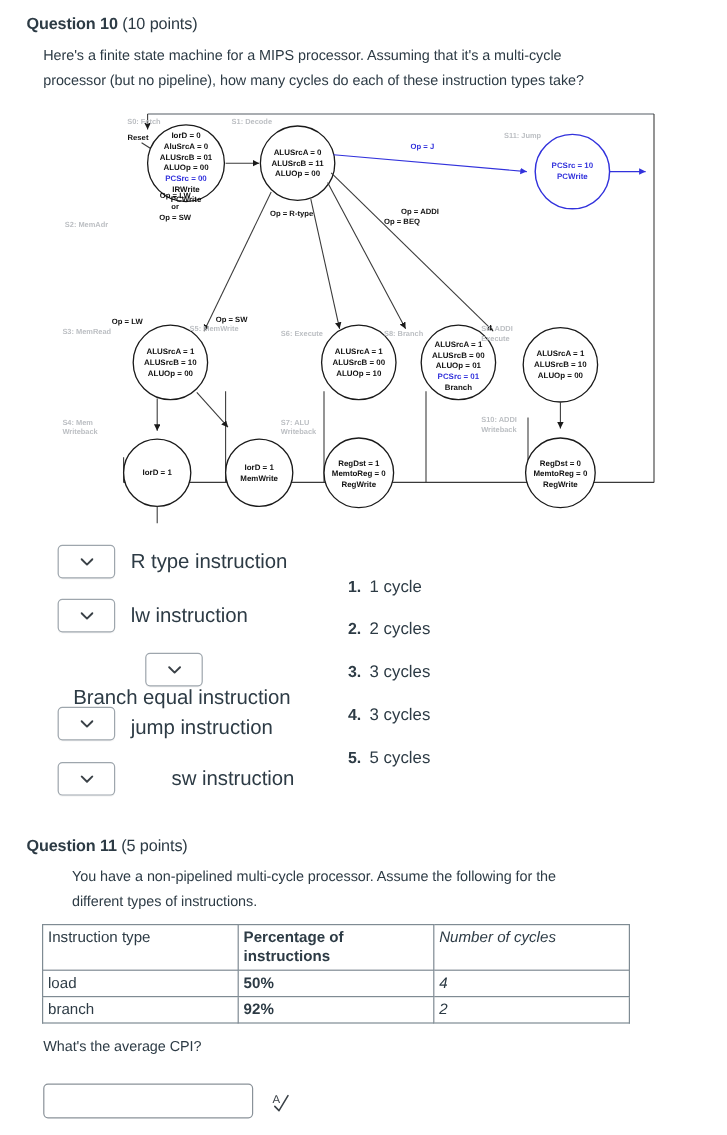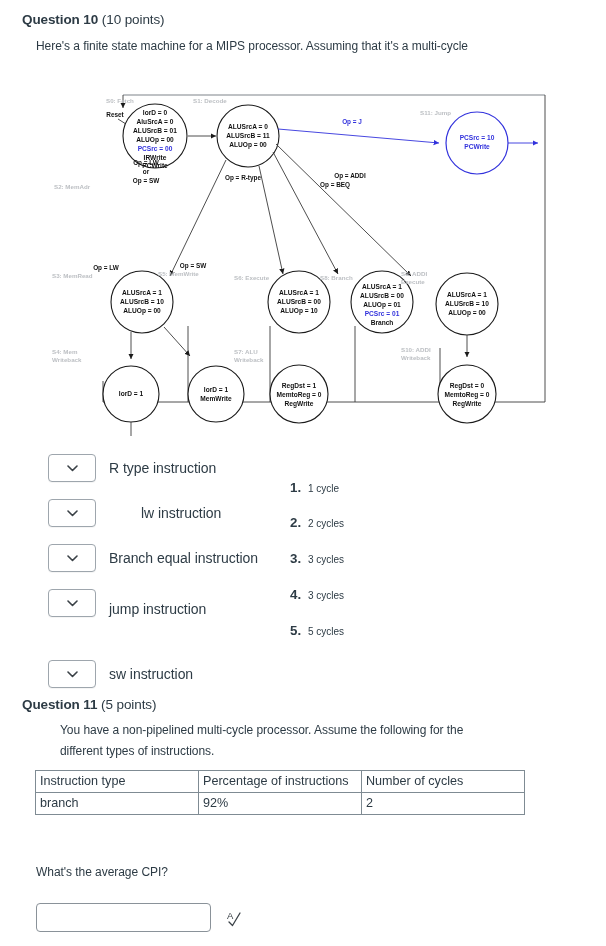--- a/index.html
+++ b/index.html
@@ -118,6 +118,7 @@
 
   <div class="q-body" style="left:36px; top:36px; width:520px;">
     <div>Here's a finite state machine for a MIPS processor.  Assuming that it's a multi-cycle</div>
+    <div>processor (but no pipeline), how many cycles do each of these instruction types take?</div>
   </div>
 
   <div class="fsm-wrap">

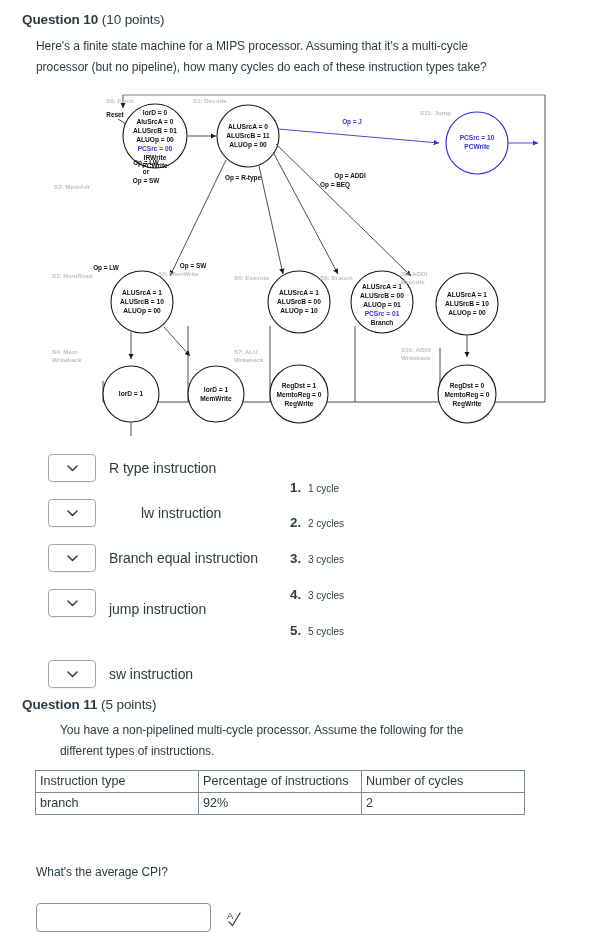--- a/index.html
+++ b/index.html
@@ -53,7 +53,7 @@
   .dd-box svg { display:block; }
   .dd-label {
     margin-left: 13px;
-    font-size: 14px;
+    font-size: 17px;
     color: #2d3b45;
     white-space: nowrap;
     letter-spacing: -0.05px;

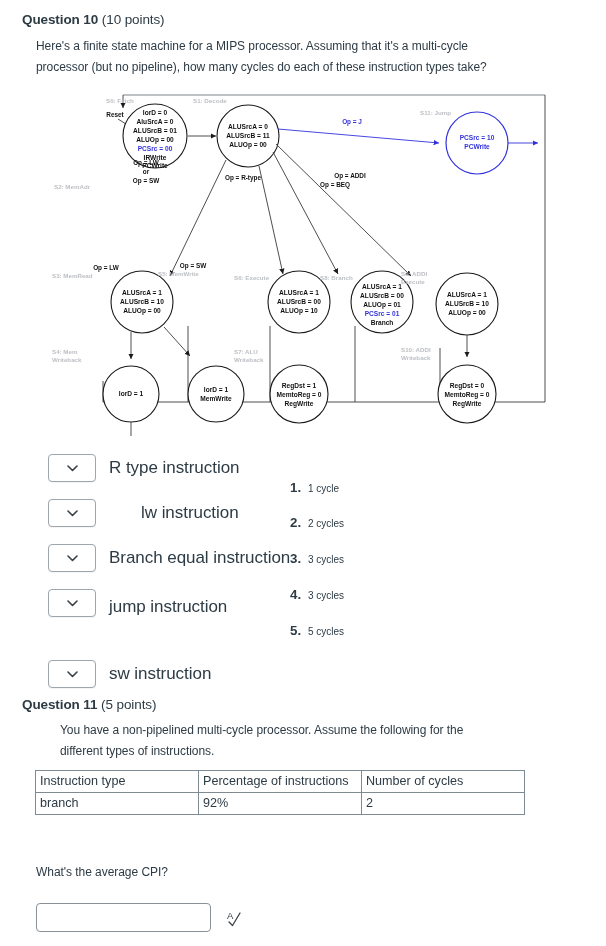--- a/index.html
+++ b/index.html
@@ -68,7 +68,7 @@
     color: #2d3b45;
   }
   .ans-text {
-    font-size: 10px;
+    font-size: 14px;
     color: #2d3b45;
     white-space: nowrap;
   }

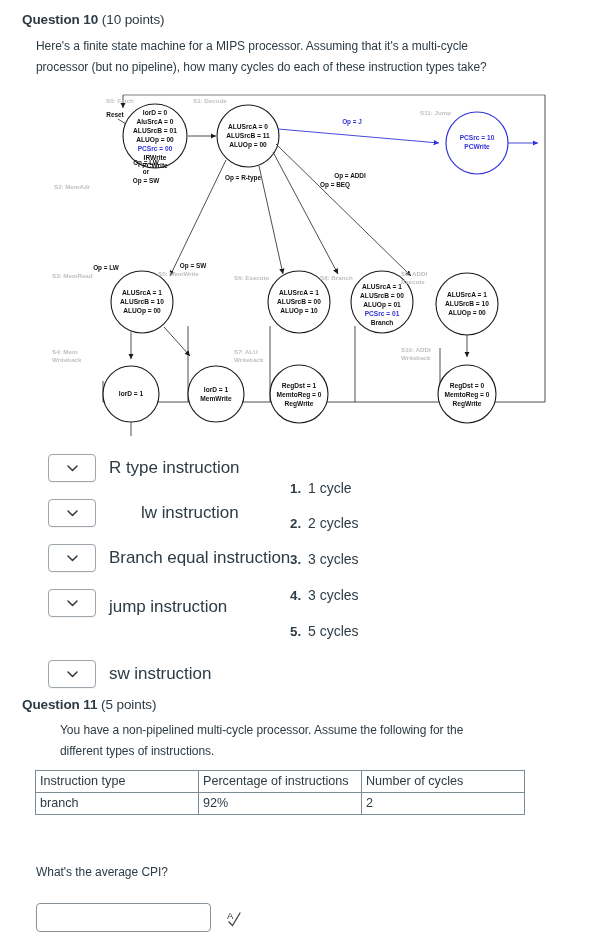--- a/index.html
+++ b/index.html
@@ -280,7 +280,7 @@
     <span class="dd-label">R type instruction</span>
   </div>
 
-  <div class="dd-row" style="left:48px; top:499px;gap:32px;">
+  <div class="dd-row" style="left:48px; top:499px;">
     <div class="dd-box">
       <svg width="11" height="7" viewBox="0 0 11 7">
         <path d="M1,1 L5.5,5.5 L10,1" stroke="#3a4147" stroke-width="1.6" fill="none" stroke-linecap="round" stroke-linejoin="round"></path>

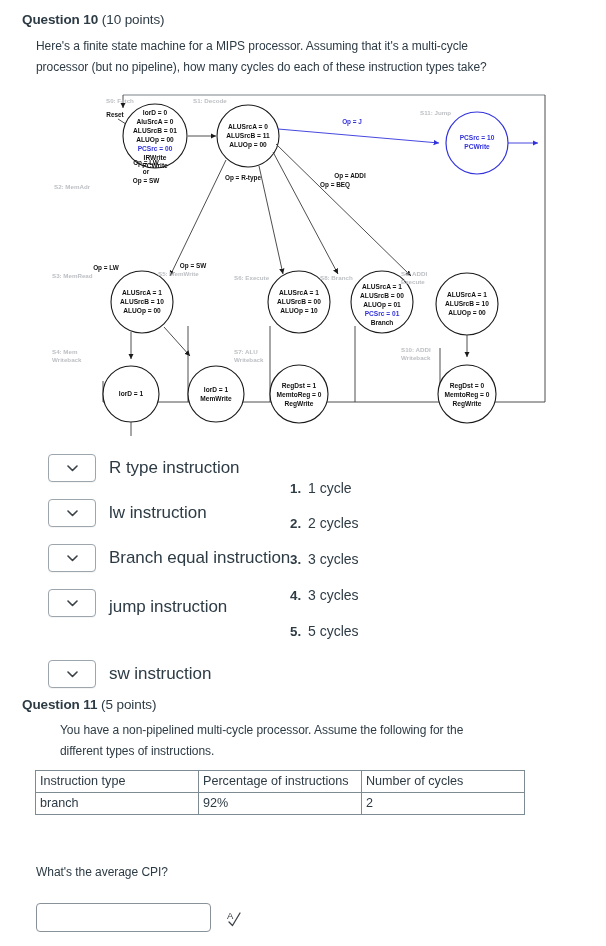--- a/index.html
+++ b/index.html
@@ -289,7 +289,7 @@
     <span class="dd-label">lw instruction</span>
   </div>
 
-  <div class="dd-row" style="left:48px; top:544px;">
+  <div class="dd-row" style="left:48px; top:544px;flex-direction:column;">
     <div class="dd-box">
       <svg width="11" height="7" viewBox="0 0 11 7">
         <path d="M1,1 L5.5,5.5 L10,1" stroke="#3a4147" stroke-width="1.6" fill="none" stroke-linecap="round" stroke-linejoin="round"></path>

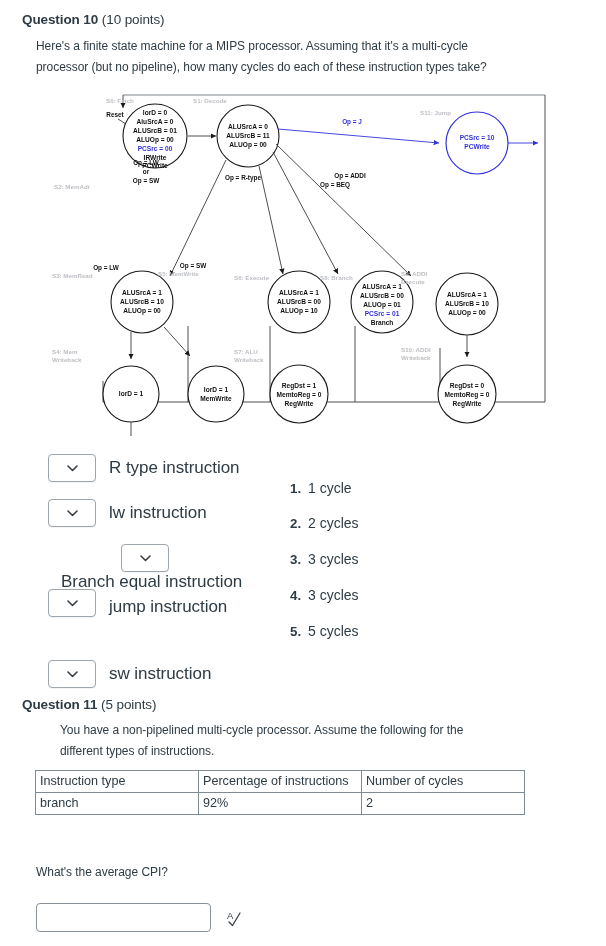--- a/index.html
+++ b/index.html
@@ -307,7 +307,7 @@
     <span class="dd-label">jump instruction</span>
   </div>
 
-  <div class="dd-row" style="left:48px; top:660px;">
+  <div class="dd-row" style="left:48px; top:635px;gap:34px;">
     <div class="dd-box">
       <svg width="11" height="7" viewBox="0 0 11 7">
         <path d="M1,1 L5.5,5.5 L10,1" stroke="#3a4147" stroke-width="1.6" fill="none" stroke-linecap="round" stroke-linejoin="round"></path>

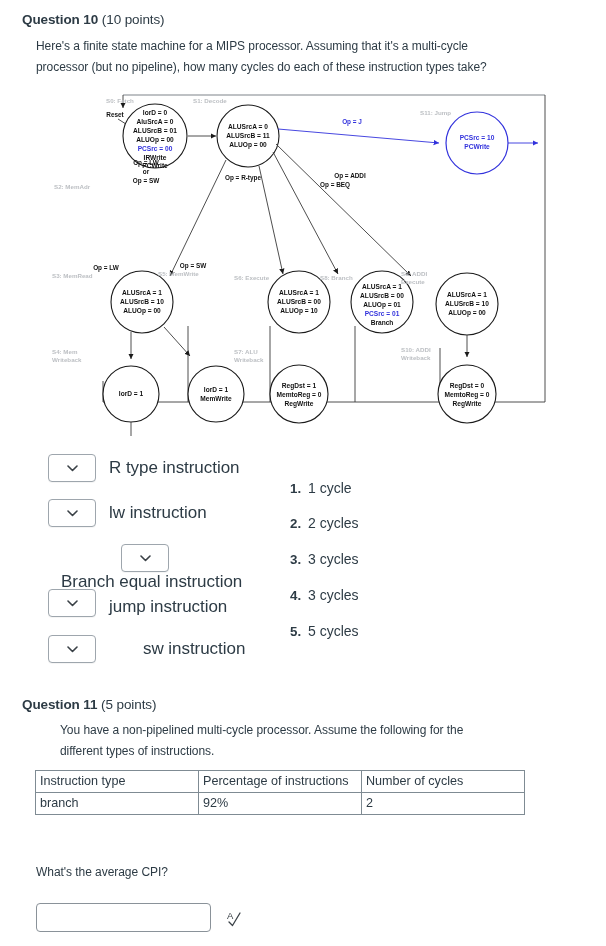--- a/index.html
+++ b/index.html
@@ -88,7 +88,7 @@
     height: 19px;
   }
   table.q11 td.c0 { width: 163px; }
-  table.q11 td.c1 { width: 163px; }
+  table.q11 td.c1 { width: 163px; font-weight: bold; }
   table.q11 td.c2 { width: 163px; }
 
   

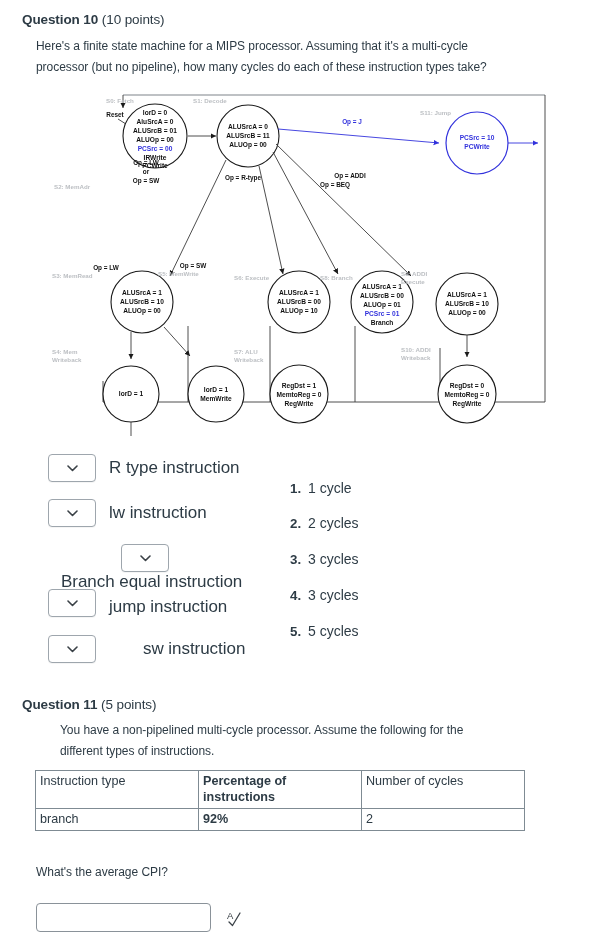--- a/index.html
+++ b/index.html
@@ -89,7 +89,7 @@
   }
   table.q11 td.c0 { width: 163px; }
   table.q11 td.c1 { width: 163px; font-weight: bold; }
-  table.q11 td.c2 { width: 163px; }
+  table.q11 td.c2 { width: 163px; font-style: italic; }
 
   
   .ans-input-wrap { position:absolute; display:flex; align-items:center; }

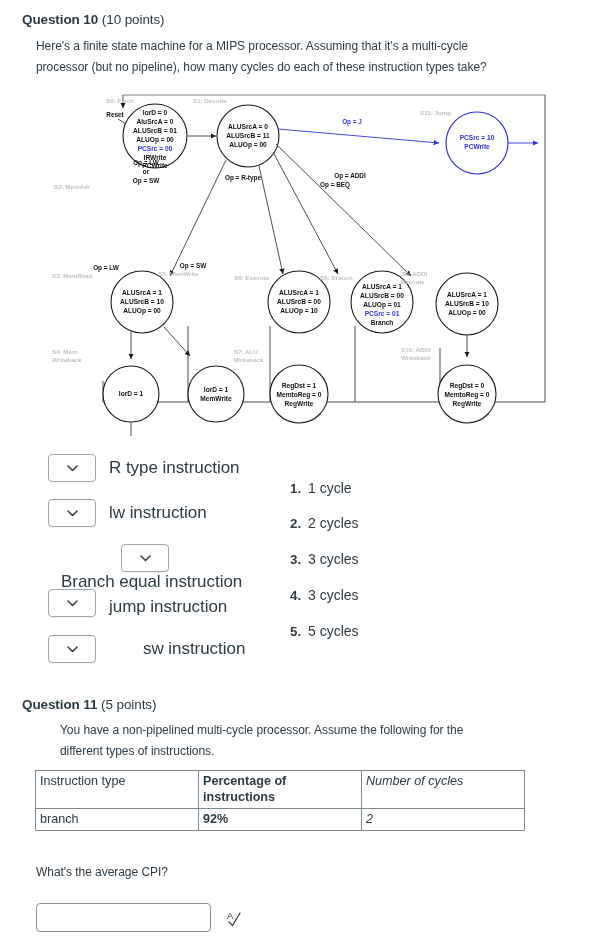--- a/index.html
+++ b/index.html
@@ -355,6 +355,11 @@
         <td class="c2">Number of cycles</td>
       </tr>
       <tr>
+        <td class="c0">load</td>
+        <td class="c1">50%</td>
+        <td class="c2">4</td>
+      </tr>
+      <tr>
         <td class="c0">branch</td>
         <td class="c1">92%</td>
         <td class="c2">2</td>

